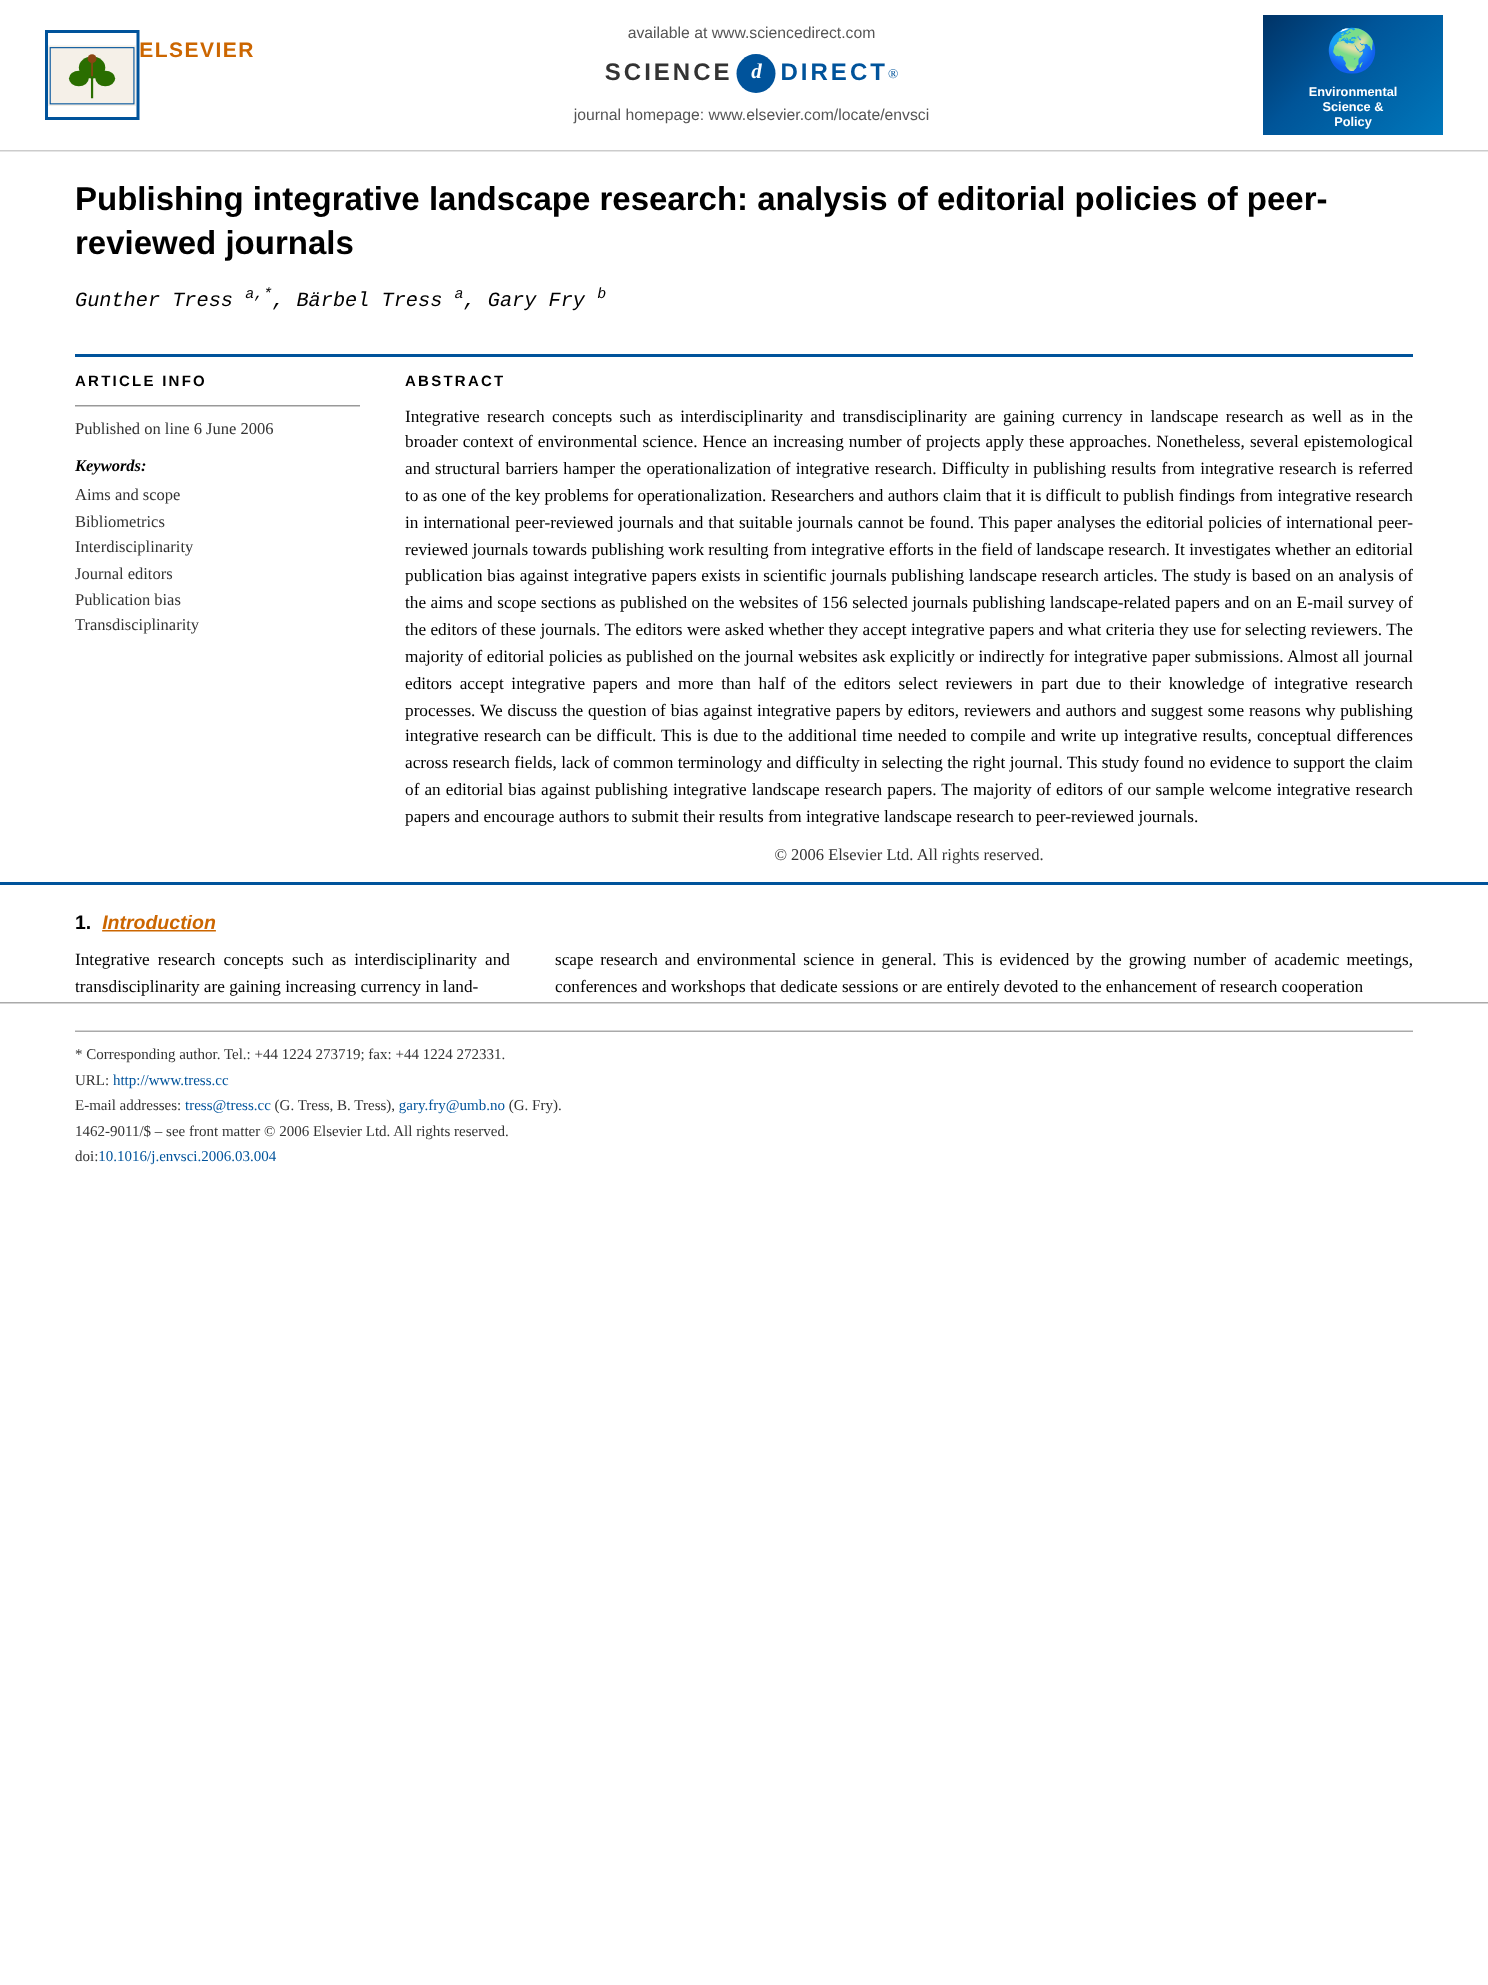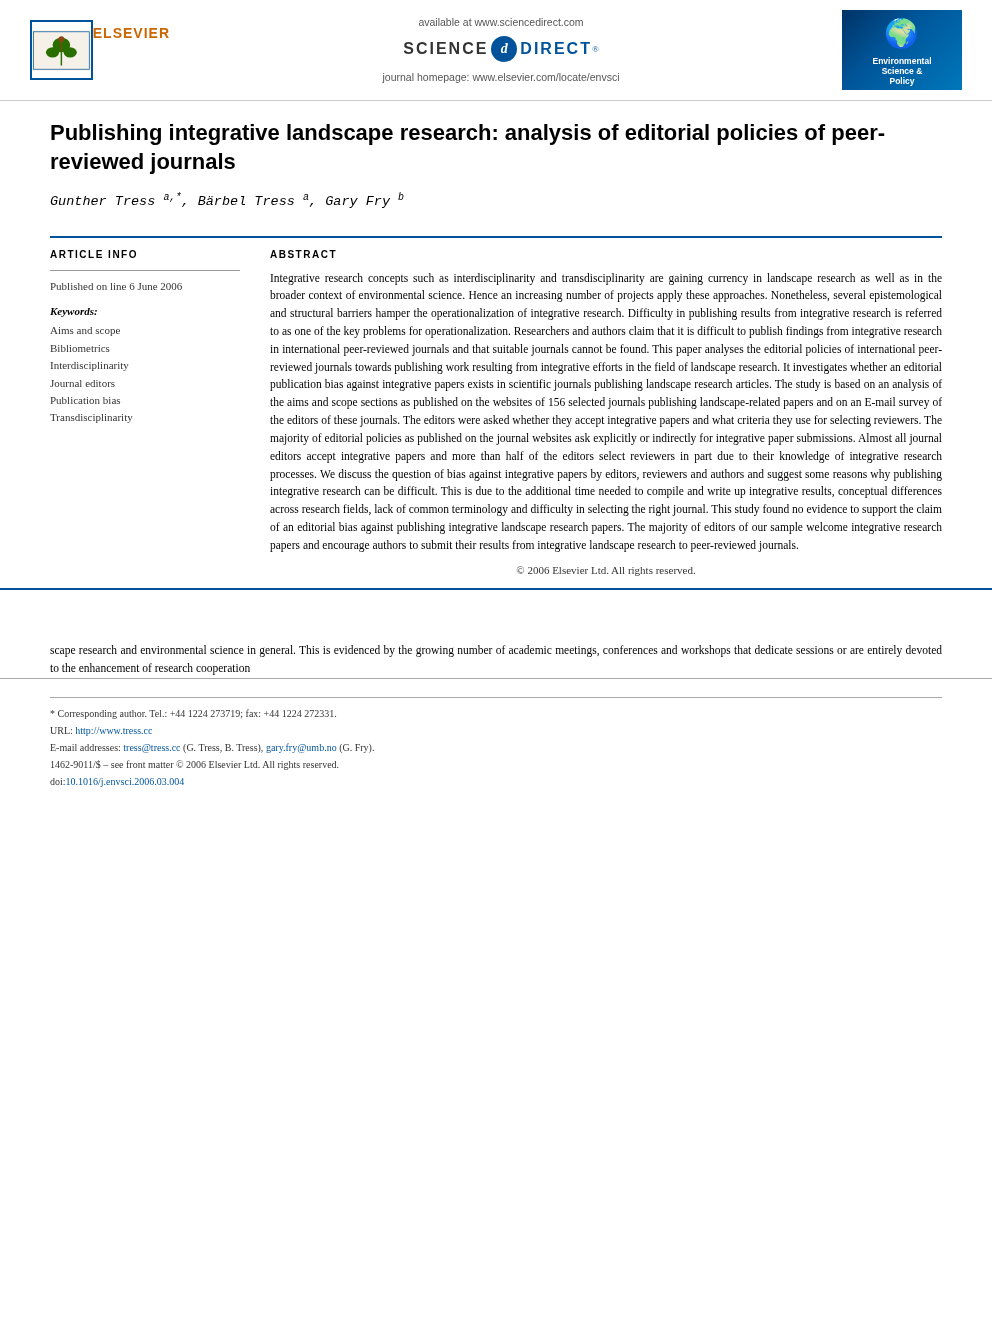--- a/index.html
+++ b/index.html
@@ -408,6 +408,13 @@
 
   <div class="bottom-section">
     <div class="two-col">
+      <div class="col-left">
+        <div>
+          <span class="section-number">1.</span>
+          <span class="section-title">Introduction</span>
+        </div>
+        <div class="section-text">Integrative research concepts such as interdisciplinarity and transdisciplinarity are gaining increasing currency in land-</div>
+      </div>
       <div class="col-right">
         <div class="section-text" style="margin-top:30px;">scape research and environmental science in general. This is evidenced by the growing number of academic meetings, conferences and workshops that dedicate sessions or are entirely devoted to the enhancement of research cooperation</div>
       </div>

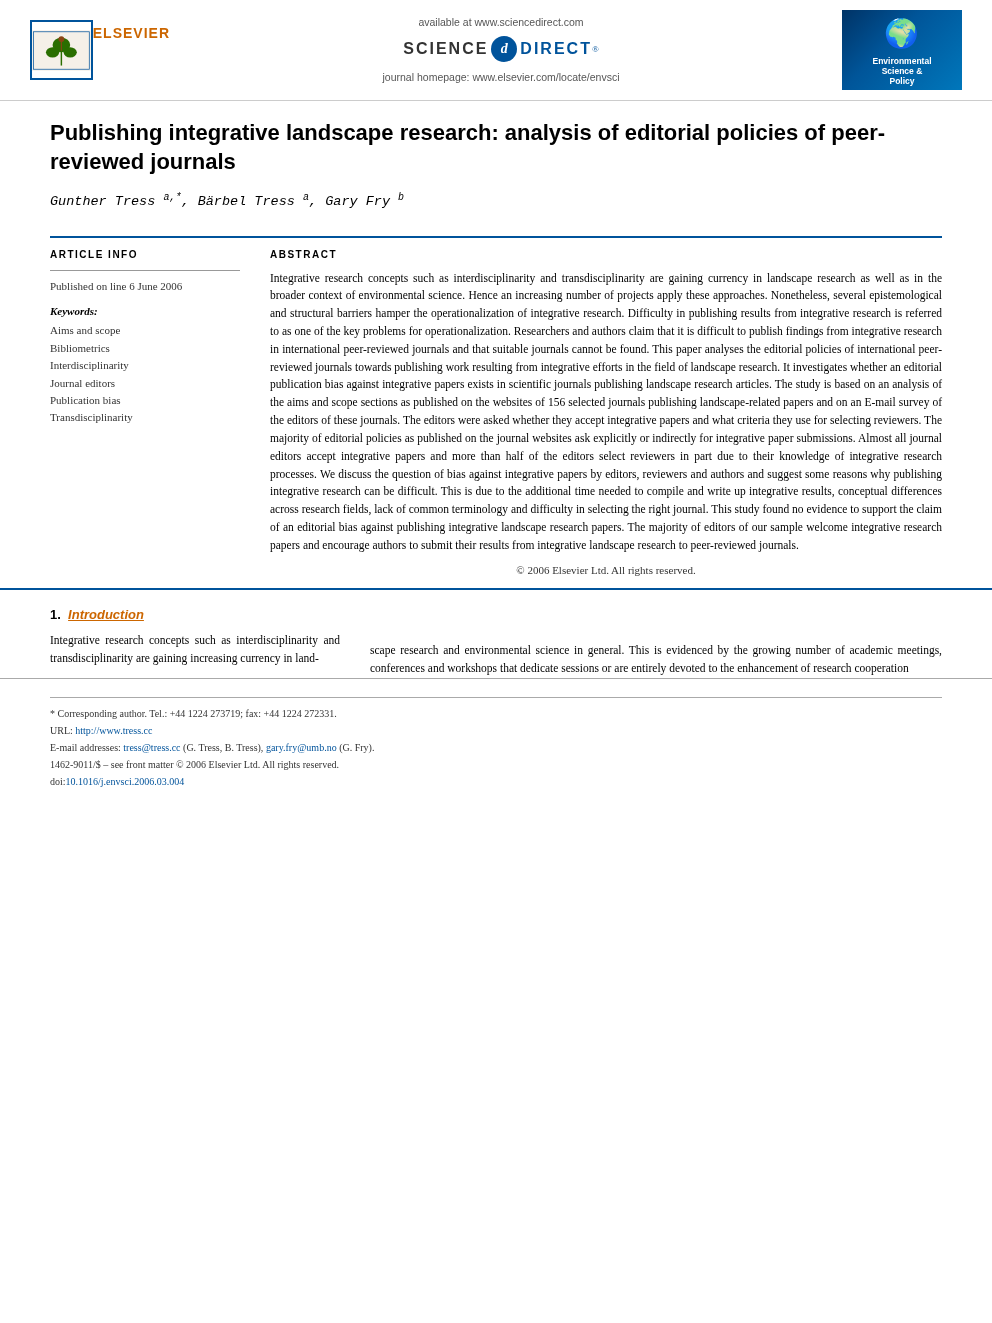--- a/index.html
+++ b/index.html
@@ -275,7 +275,7 @@
     }
     .col-right {
       flex: 1;
-      padding-top: 22px;
+      padding-top: 12px;
     }
     .section-number {
       font-size: 13px;

